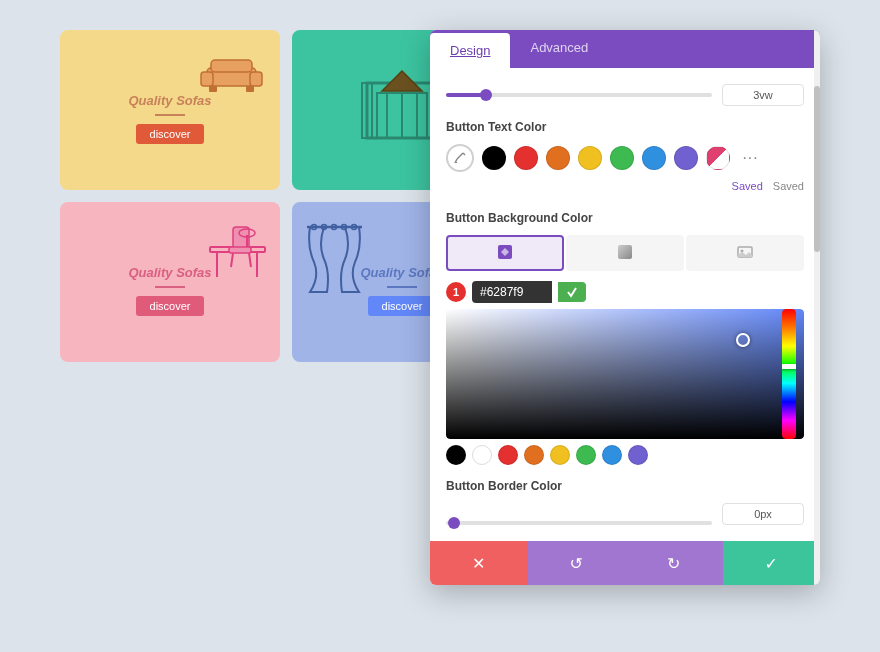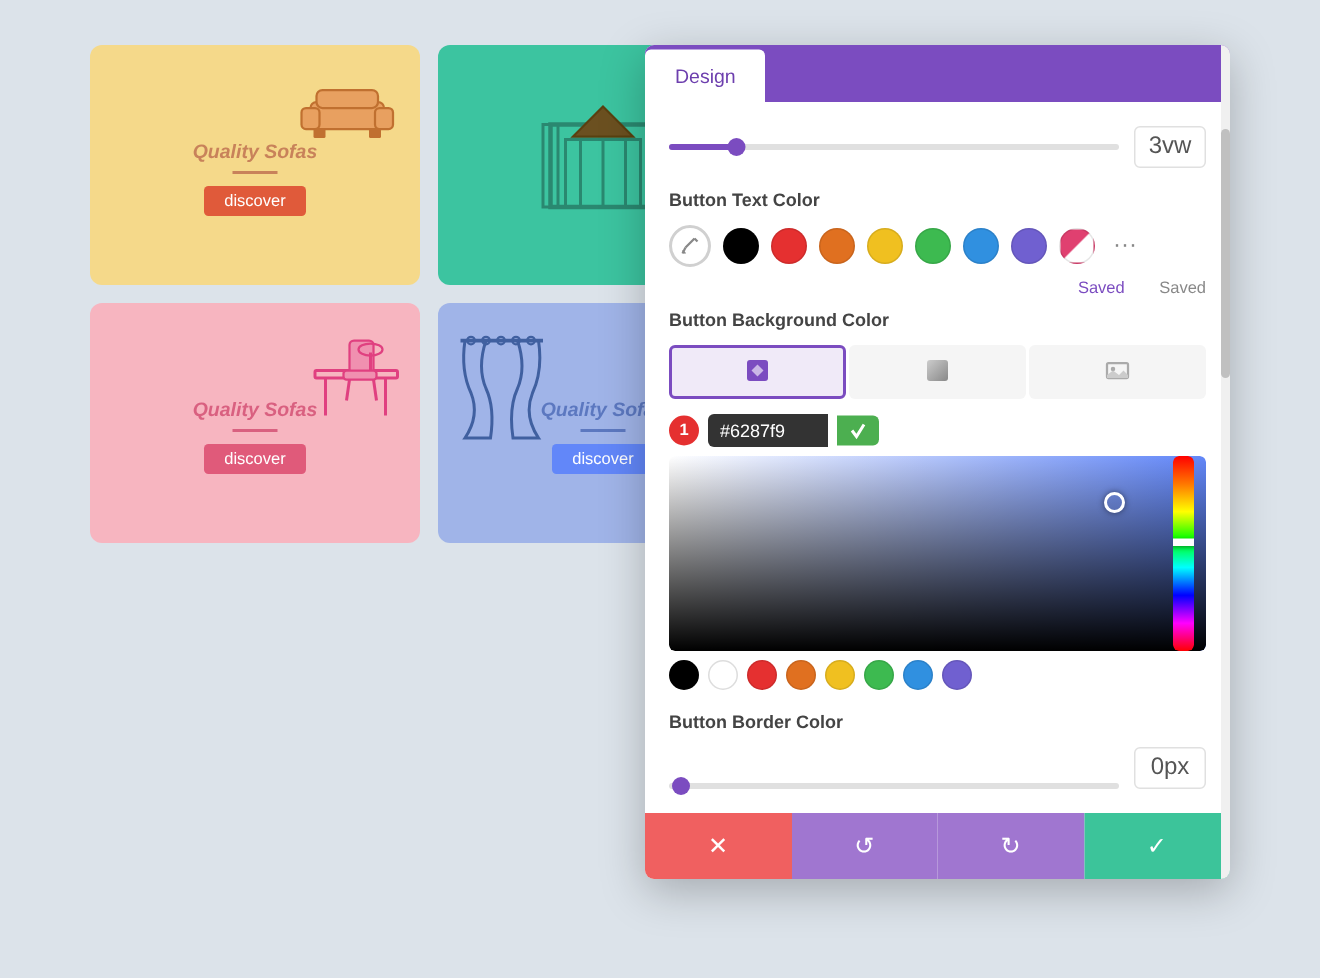--- a/index.html
+++ b/index.html
@@ -161,6 +161,7 @@
       color: #6d3fae;
       border-radius: 4px 4px 0 0;
       margin-top: 3px;
+      text-decoration: underline;
     }
 
     

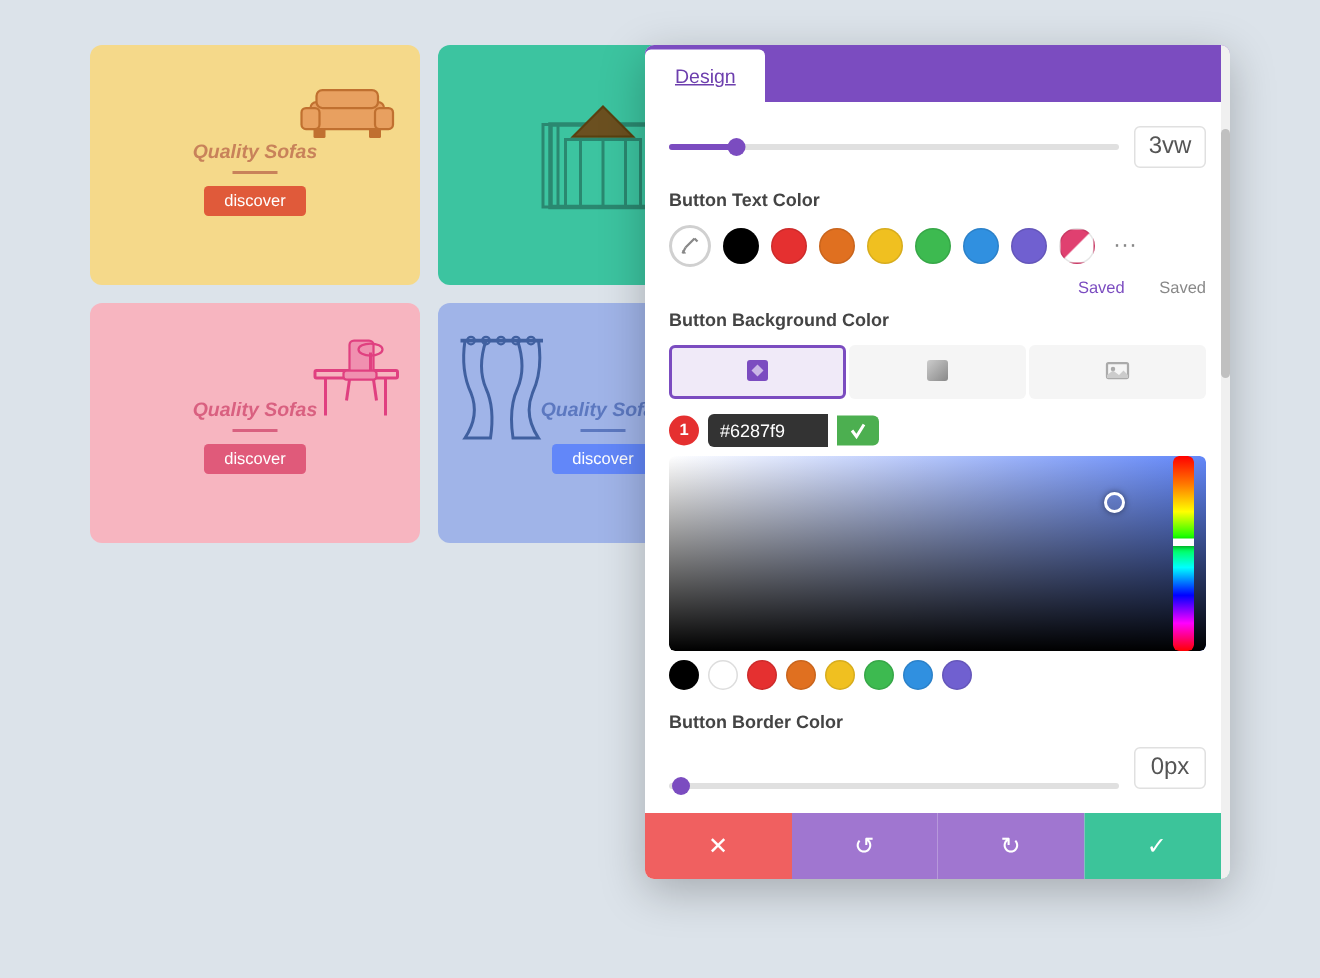--- a/index.html
+++ b/index.html
@@ -537,6 +537,7 @@
 
   <div class="modal-tabs">
     <div class="tab active">Design</div>
+    <div class="tab">Advanced</div>
   </div>
 
   <div class="modal-body">

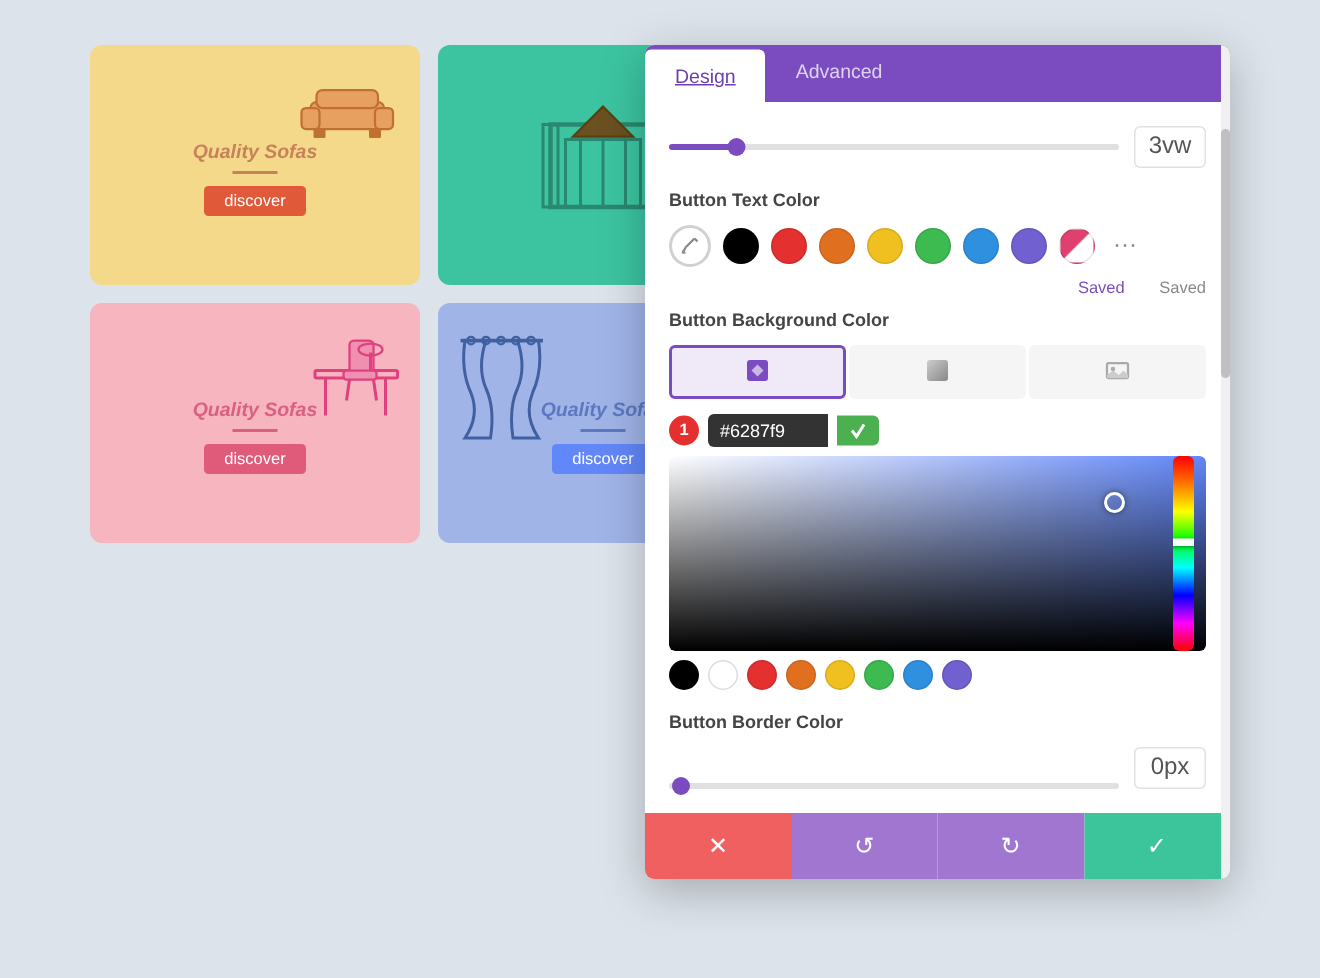--- a/index.html
+++ b/index.html
@@ -205,11 +205,11 @@
     }
 
     .slider-value {
-      width: 48px;
+      width: 82px;
       padding: 4px 8px;
       border: 1px solid #e0e0e0;
       border-radius: 4px;
-      font-size: 16px;
+      font-size: 11px;
       text-align: center;
       color: #555;
     }

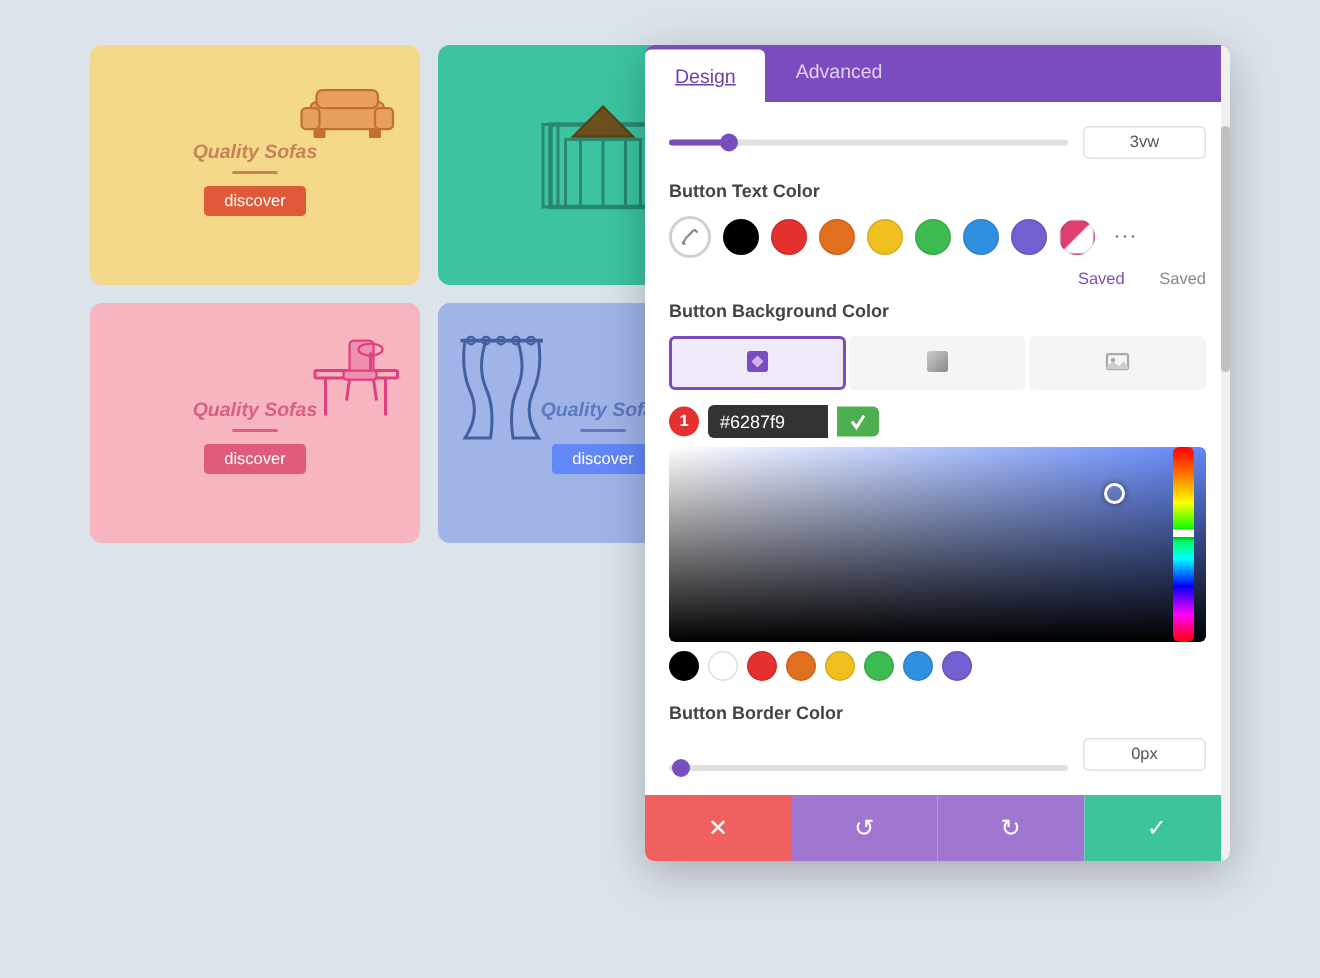--- a/index.html
+++ b/index.html
@@ -264,10 +264,10 @@
 
     .saved-recent {
       display: flex;
-      gap: 23px;
+      gap: 10px;
       justify-content: flex-end;
       font-size: 11px;
-      margin-bottom: 8px;
+      margin-bottom: 19px;
     }
 
     .saved-label { color: #7b4cc0; font-weight: 500; }

